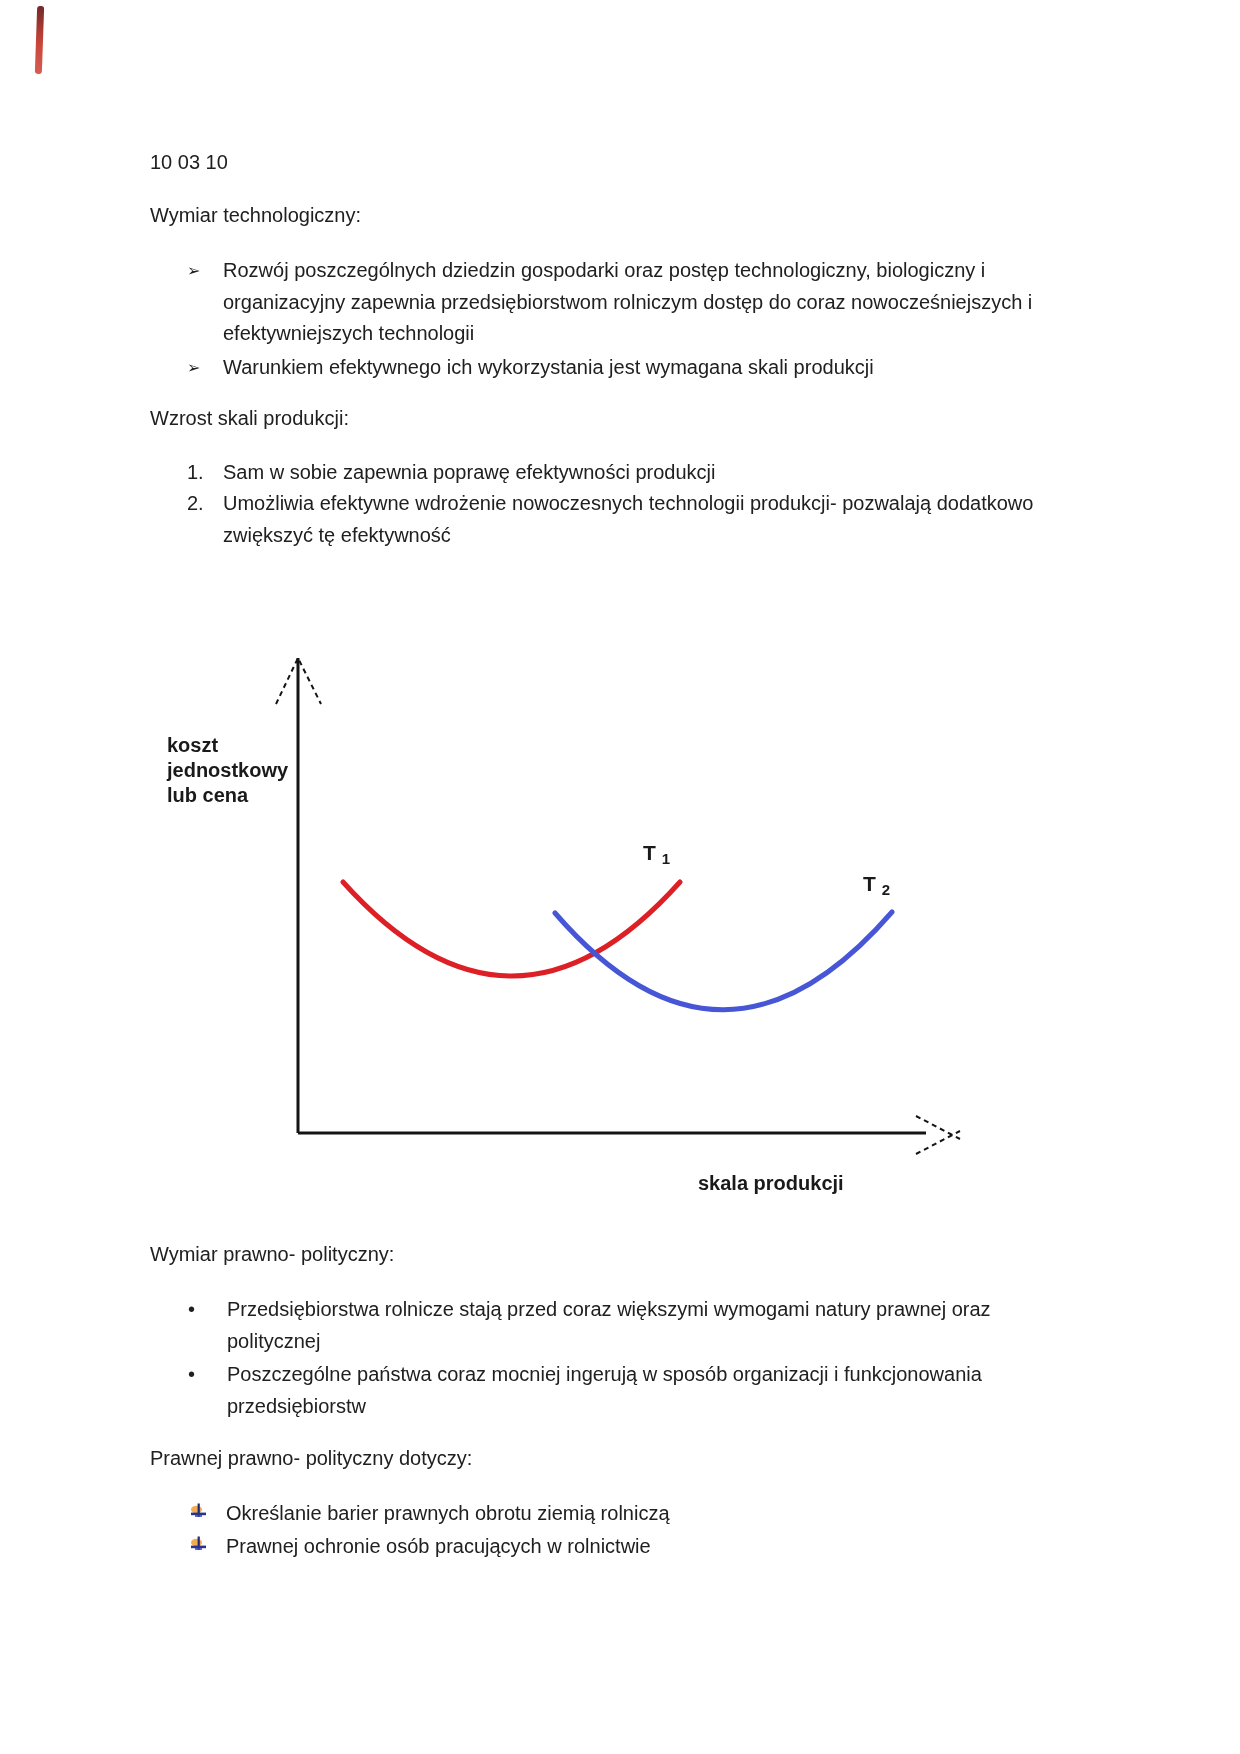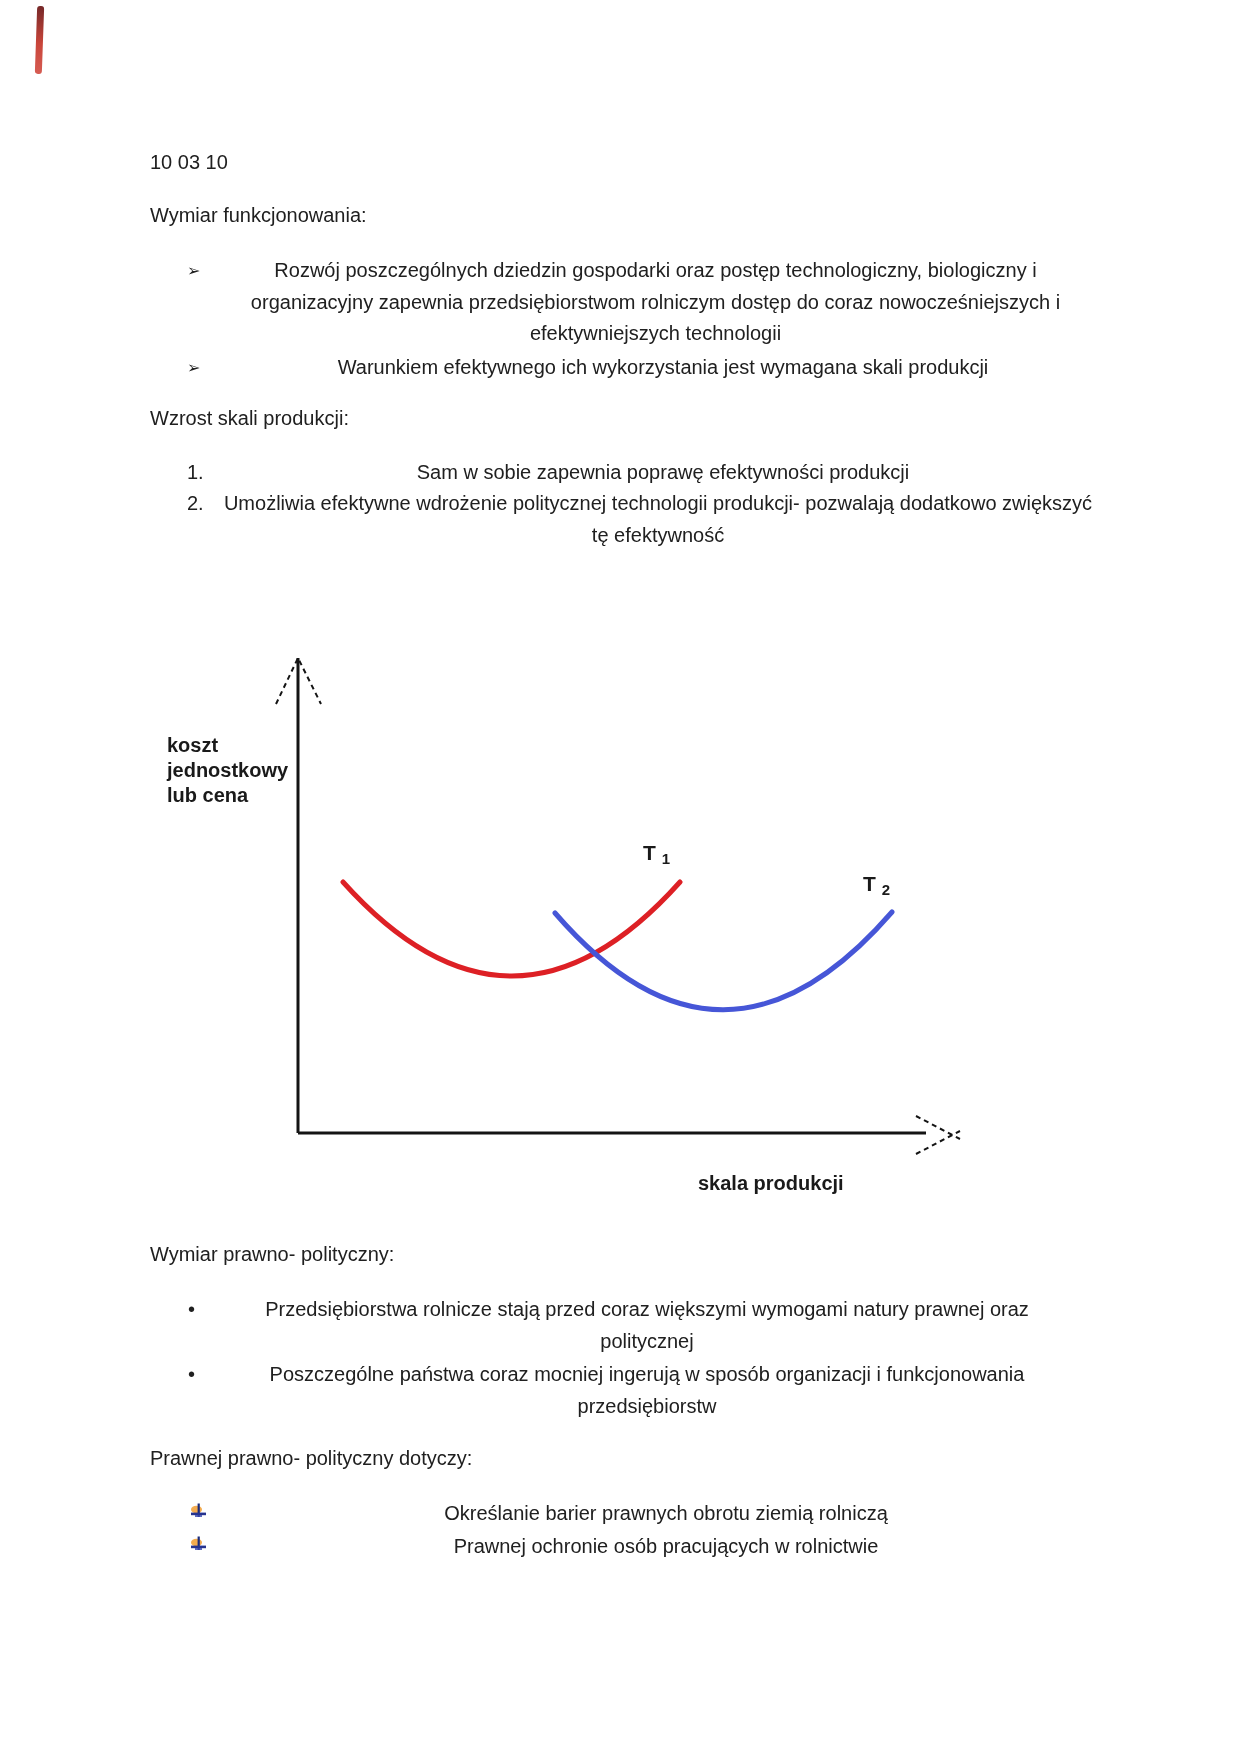--- a/index.html
+++ b/index.html
@@ -35,7 +35,7 @@
 
   <div class="t" style="top:147px;left:150px">10 03 10</div>
 
-  <div class="t" style="top:200px;left:150px">Wymiar funkcjonowania:</div>
+  <div class="t" style="top:200px;left:150px">Wymiar technologiczny:</div>
 
   <div class="marker arrow-marker" style="top:255px;left:187px">➢</div>
   <div class="item-text" style="top:255px;left:223px;width:865px">Rozwój poszczególnych dziedzin gospodarki oraz postęp technologiczny, biologiczny i organizacyjny zapewnia przedsiębiorstwom rolniczym dostęp do coraz nowocześniejszych i efektywniejszych technologii</div>

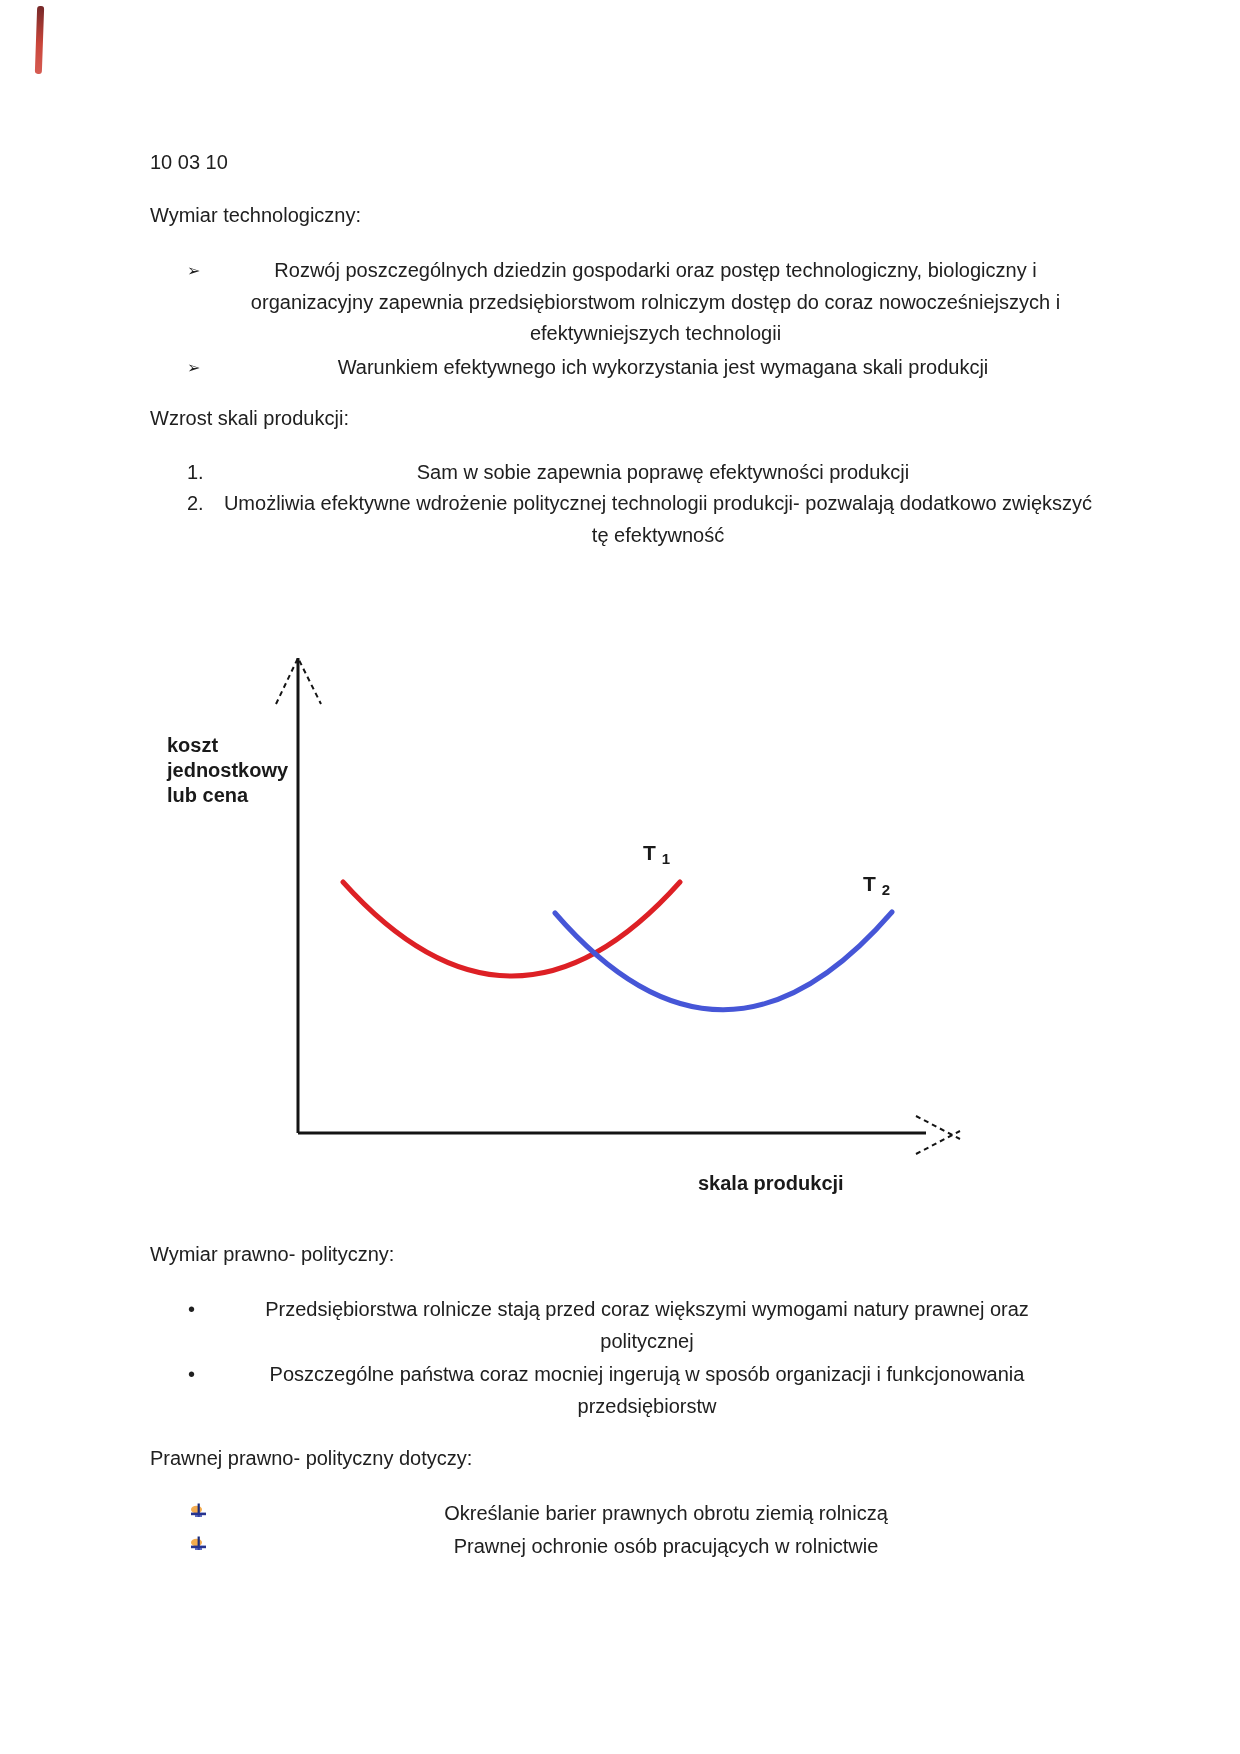--- a/index.html
+++ b/index.html
@@ -10,7 +10,7 @@
   }
   .page{position:absolute;inset:0;text-decoration:underline;}
   .t{position:absolute;font-size:20px;line-height:31.5px;white-space:nowrap;}
-  .item-text{position:absolute;font-size:20px;line-height:31.5px;white-space:normal;text-align:center;}
+  .item-text{position:absolute;font-size:20px;line-height:31.5px;white-space:normal;}
   .marker{position:absolute;font-size:20px;line-height:31.5px;}
   .arrow-marker{font-size:16px;}
   .red-mark{

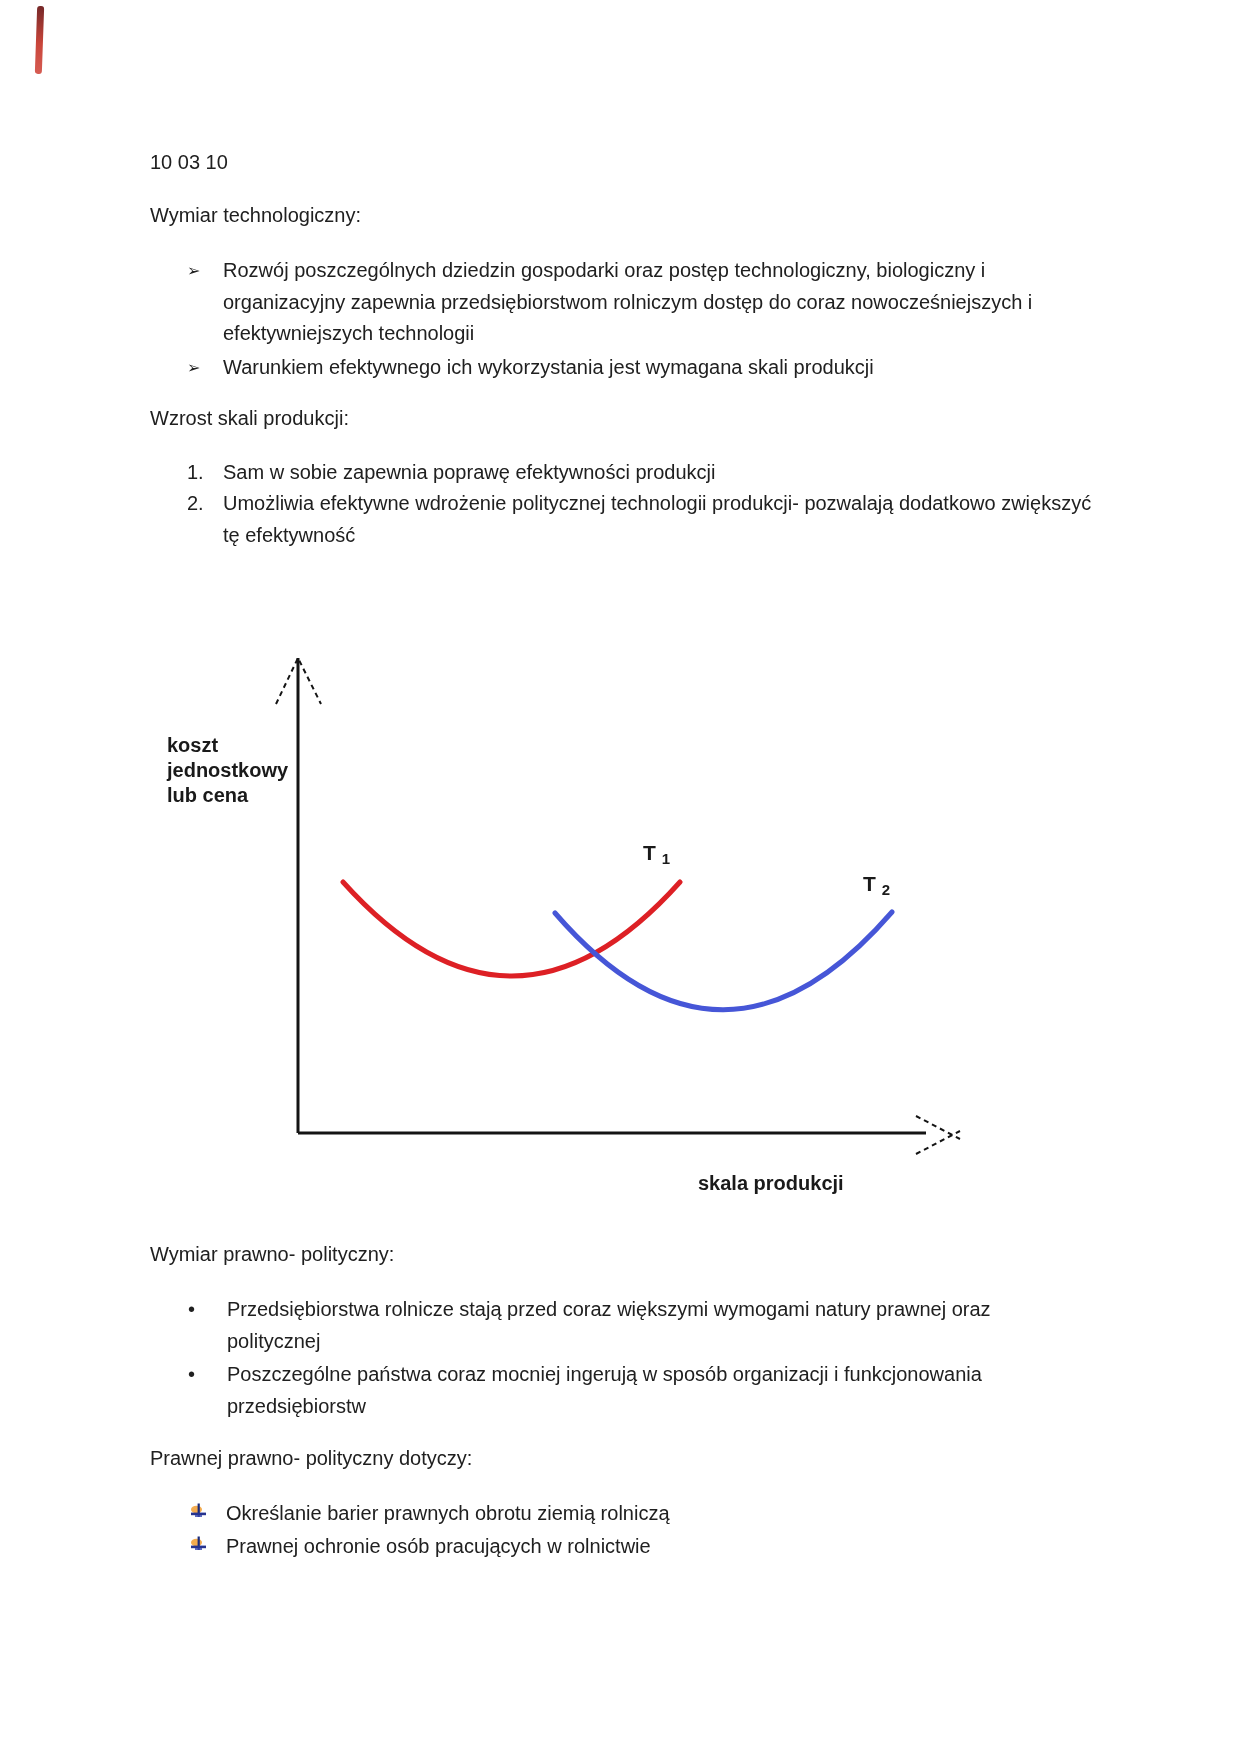--- a/index.html
+++ b/index.html
@@ -49,7 +49,7 @@
   <div class="item-text" style="top:457px;left:223px;width:880px">Sam w sobie zapewnia poprawę efektywności produkcji</div>
 
   <div class="marker" style="top:488px;left:187px">2.</div>
-  <div class="item-text" style="top:488px;left:223px;width:870px">Umożliwia efektywne wdrożenie politycznej technologii produkcji- pozwalają dodatkowo zwiększyć tę efektywność</div>
+  <div class="item-text" style="top:488px;left:223px;width:870px">Umożliwia efektywne wdrożenie nowoczesnych technologii produkcji- pozwalają dodatkowo zwiększyć tę efektywność</div>
 
 
   <div class="chart">

